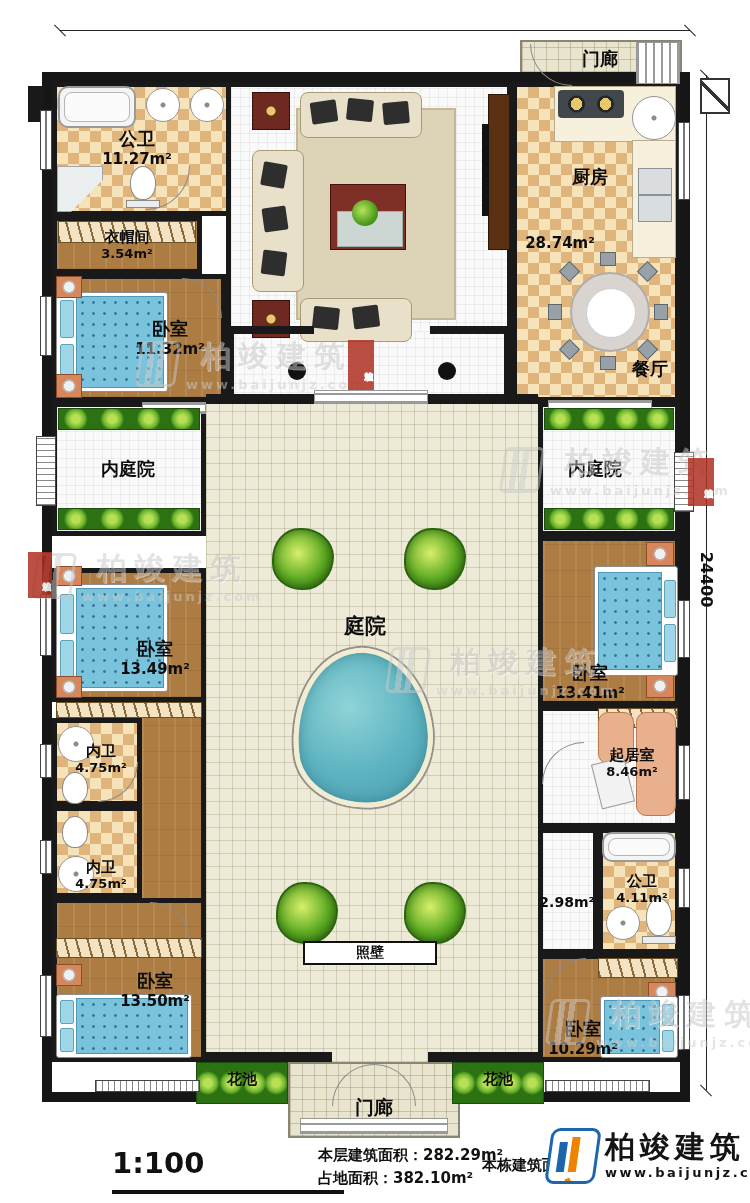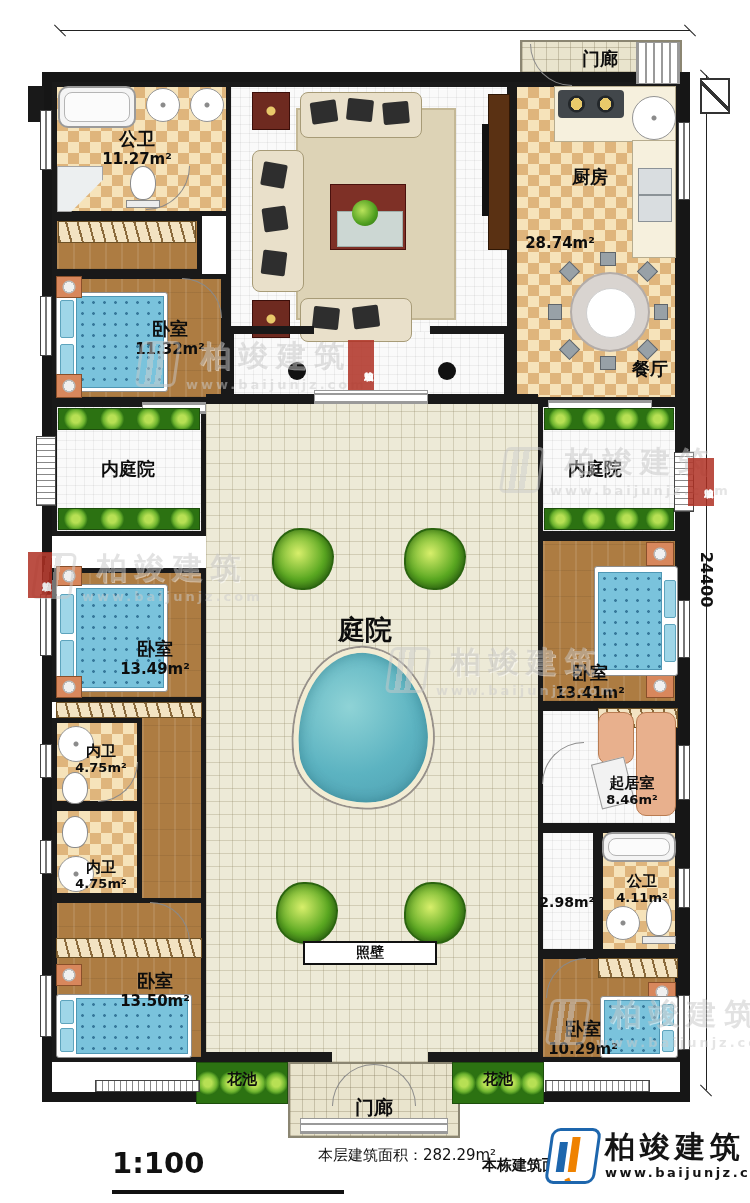--- a/index.html
+++ b/index.html
@@ -303,6 +303,10 @@
     <span class="rname">公卫</span>
     <span class="rarea">11.27m²</span>
   </div>
+  <div class="rlabel" style="left:62px;top:228px;width:130px;">
+    <span class="rname sm">衣帽间</span>
+    <span class="rarea" style="font-size:13px;">3.54m²</span>
+  </div>
   <div class="rlabel" style="left:110px;top:318px;width:120px;">
     <span class="rname">卧室</span>
     <span class="rarea">11.32m²</span>

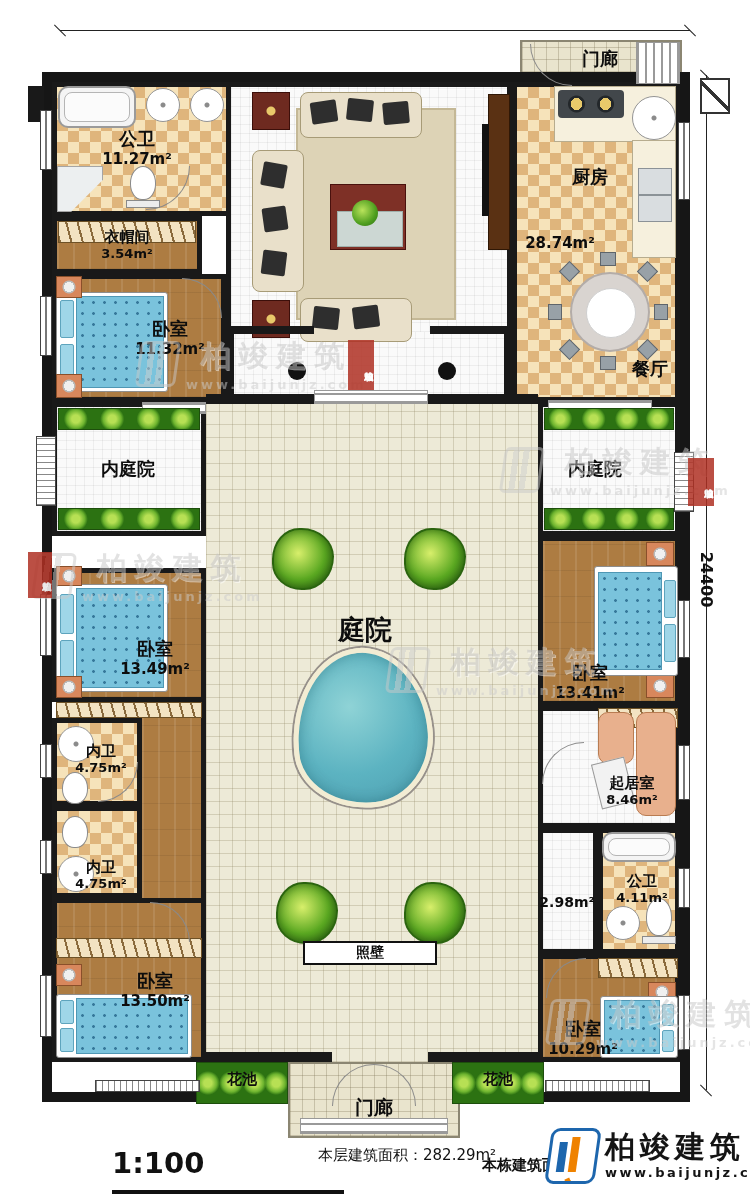--- a/index.html
+++ b/index.html
@@ -327,7 +327,7 @@
     <span class="rname">内庭院</span>
   </div>
   <div class="rlabel" style="left:323px;top:614px;width:84px;">
-    <span class="rname" style="font-size:27px;">庭院</span>
+    <span class="rname" style="font-size:21px;">庭院</span>
   </div>
   <div class="rlabel" style="left:100px;top:638px;width:110px;">
     <span class="rname">卧室</span>

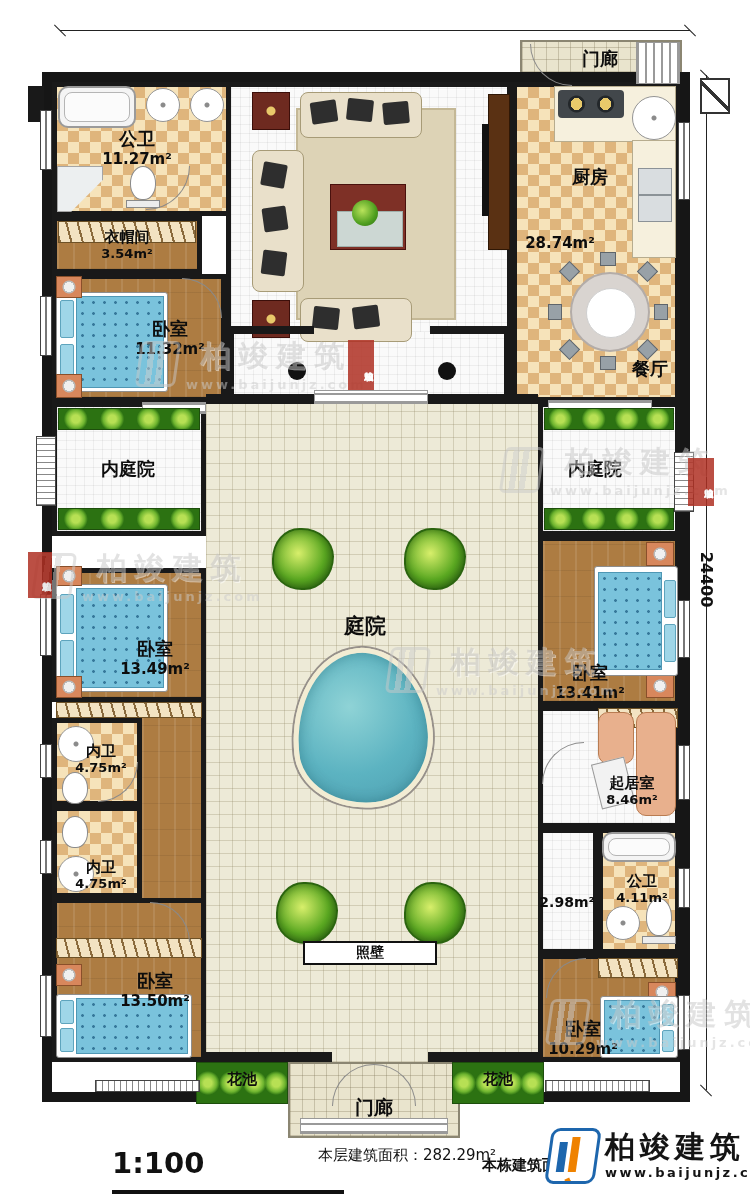--- a/index.html
+++ b/index.html
@@ -349,7 +349,7 @@
     <span class="rname">卧室</span>
     <span class="rarea">13.41m²</span>
   </div>
-  <div class="rlabel" style="left:574px;top:774px;width:116px;">
+  <div class="rlabel" style="left:574px;top:746px;width:116px;">
     <span class="rname sm">起居室</span>
     <span class="rarea" style="font-size:13px;">8.46m²</span>
   </div>

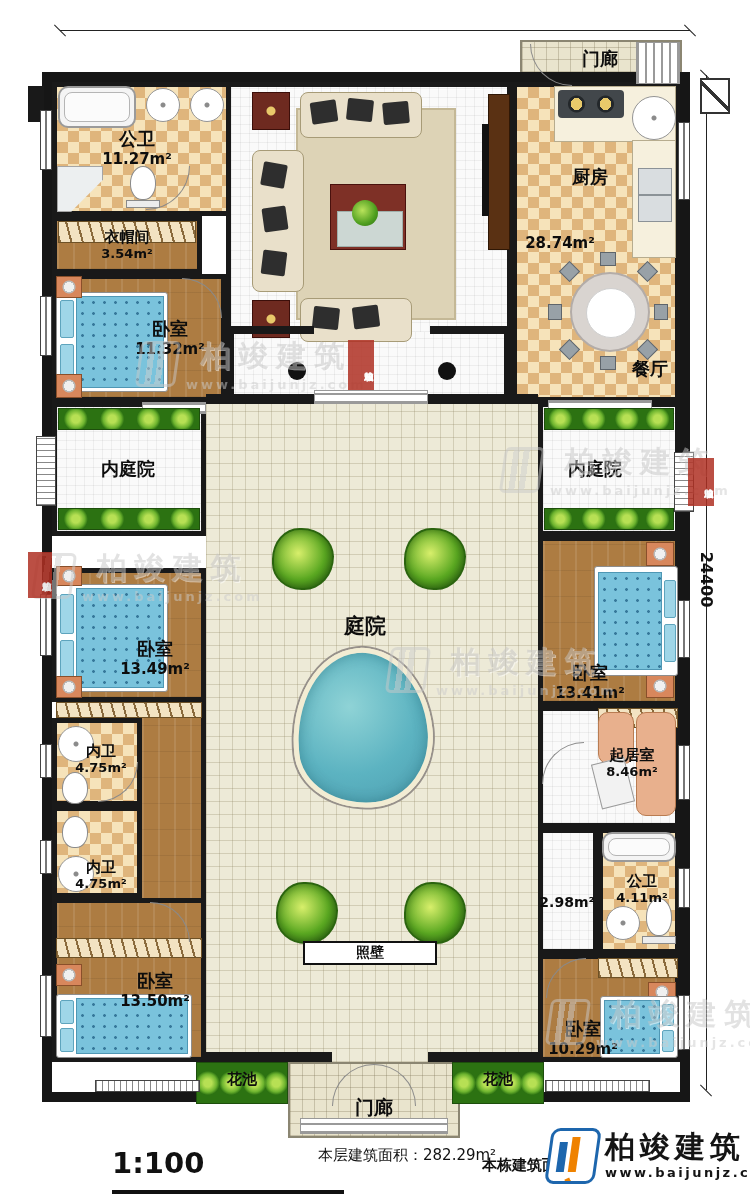--- a/index.html
+++ b/index.html
@@ -82,7 +82,7 @@
   .ftitle .t2{font-size:29px;font-weight:700;}
   .funder{position:absolute;background:#111;z-index:8;}
   .fareas{position:absolute;z-index:8;font-size:15px;font-weight:700;line-height:1.55;}
-  .fareas span{font-weight:400;}
+  .fareas span{font-weight:700;}
   .fbuild{position:absolute;z-index:8;font-size:15px;font-weight:700;width:84px;overflow:hidden;white-space:nowrap;}
   .logo{position:absolute;z-index:9;display:flex;align-items:center;gap:7px;}
   .logo-g{position:relative;width:44px;height:50px;border:3px solid #1d66ad;border-radius:9px;transform:skewX(-8deg);background:#fff;overflow:hidden;}

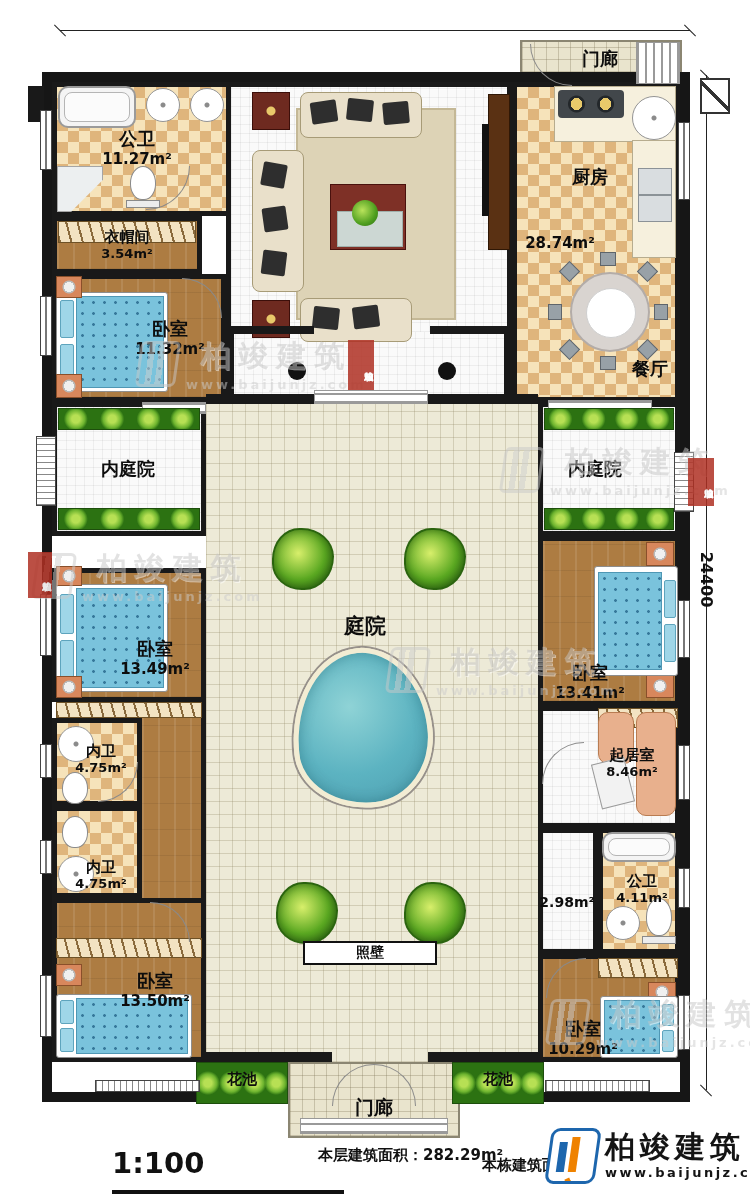--- a/index.html
+++ b/index.html
@@ -422,6 +422,7 @@
   <div class="funder" style="left:112px;top:1190px;width:232px;height:4px;"></div>
   <div class="fareas" style="left:318px;top:1144px;">
     <div><span>本层建筑面积：</span><span>282.29m²</span></div>
+    <div><span>占地面积：</span><span>382.10m²</span></div>
   </div>
   <div class="fbuild" style="left:482px;top:1156px;">本栋建筑面积：</div>
   <div class="logo" style="left:548px;top:1128px;">

